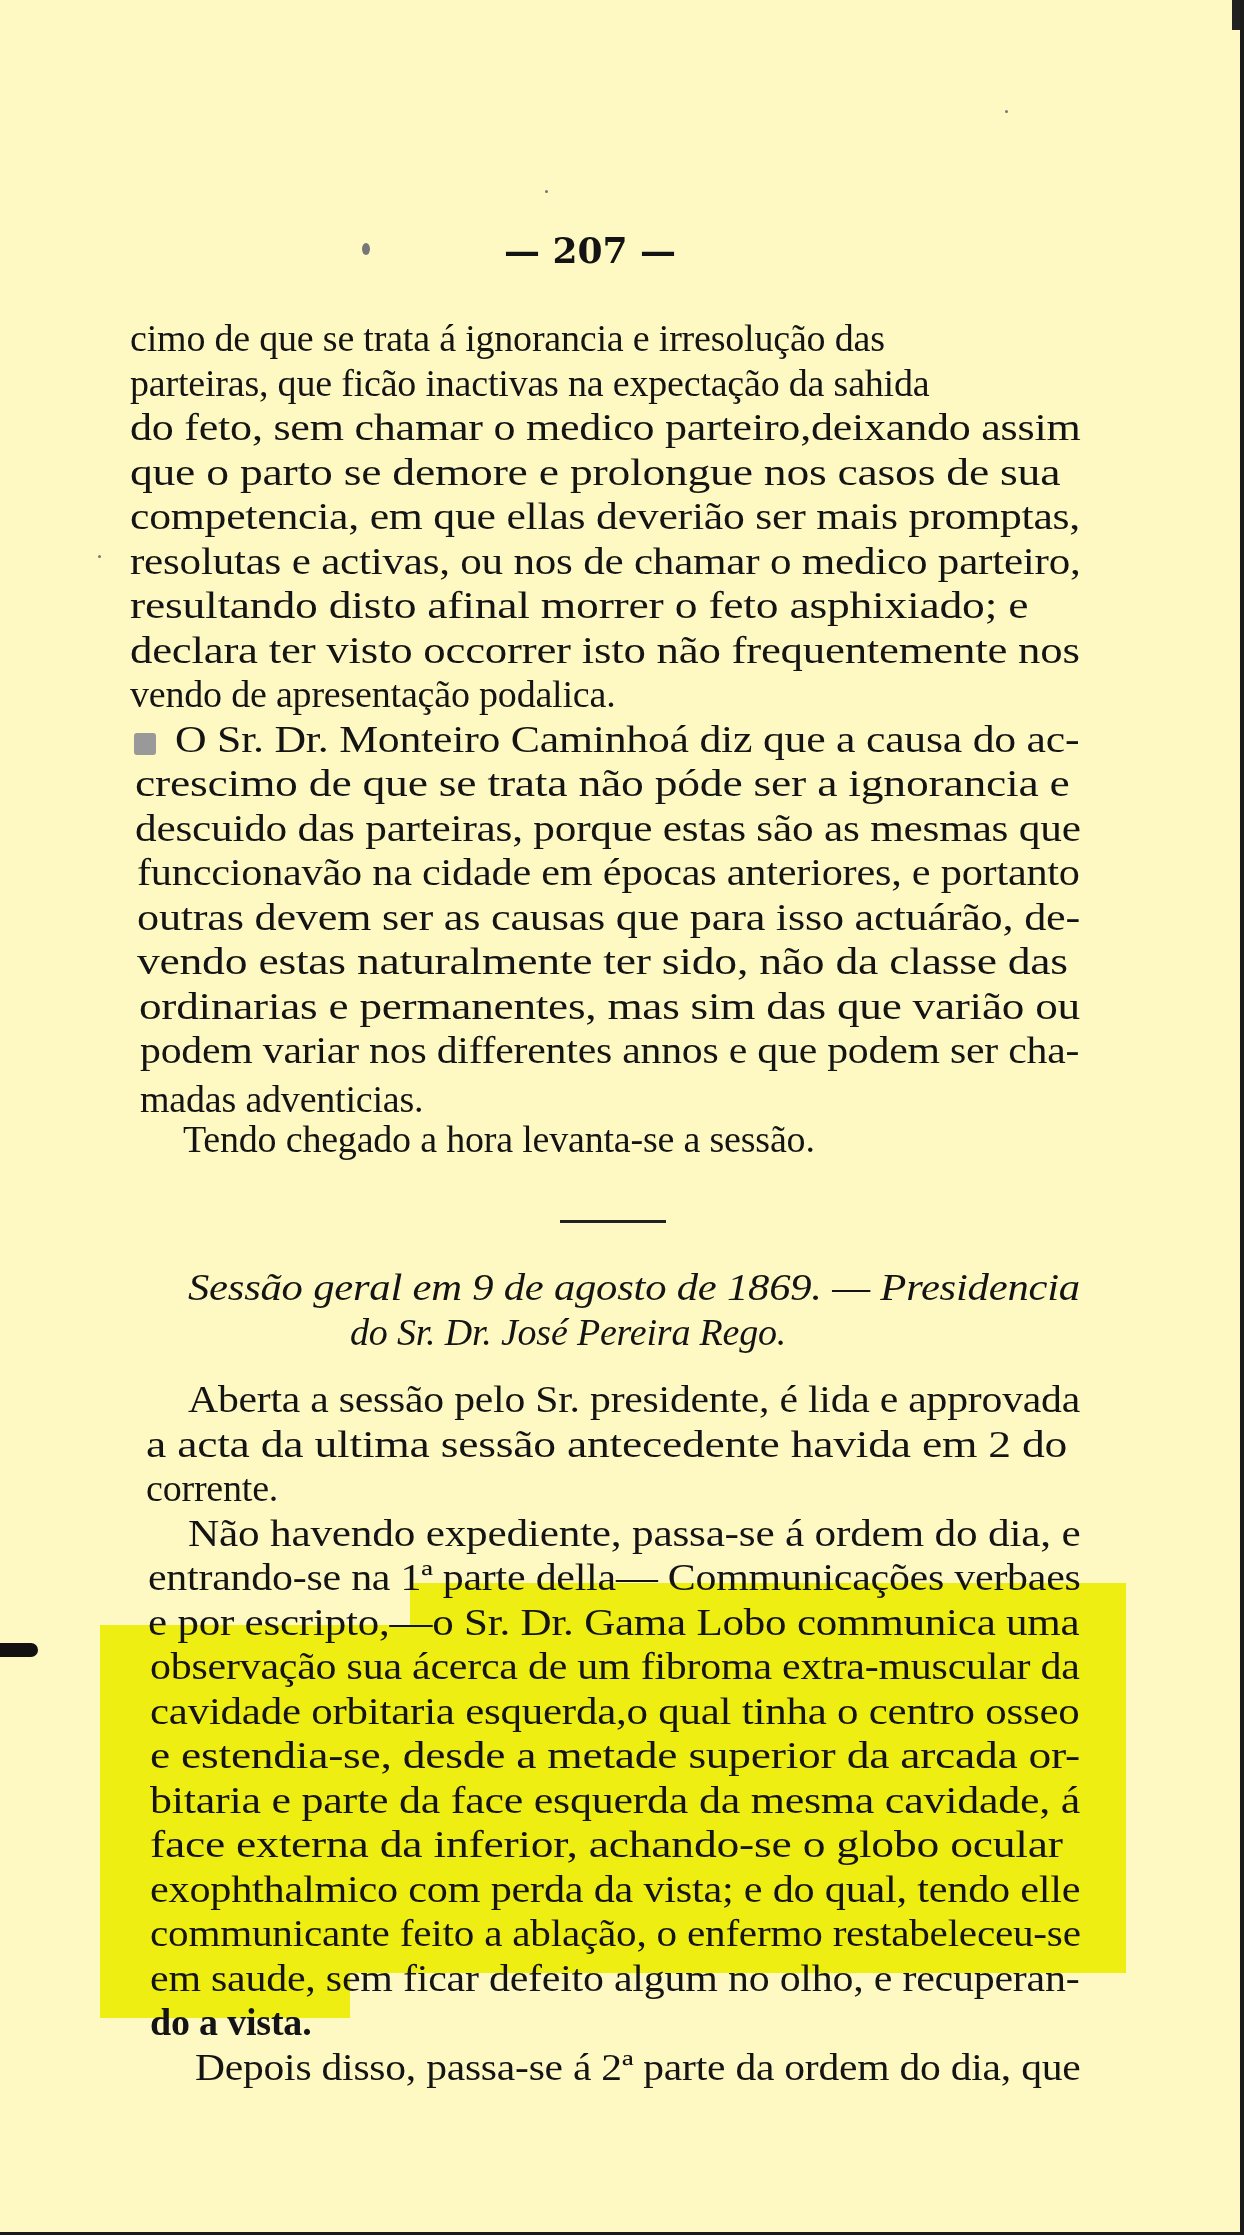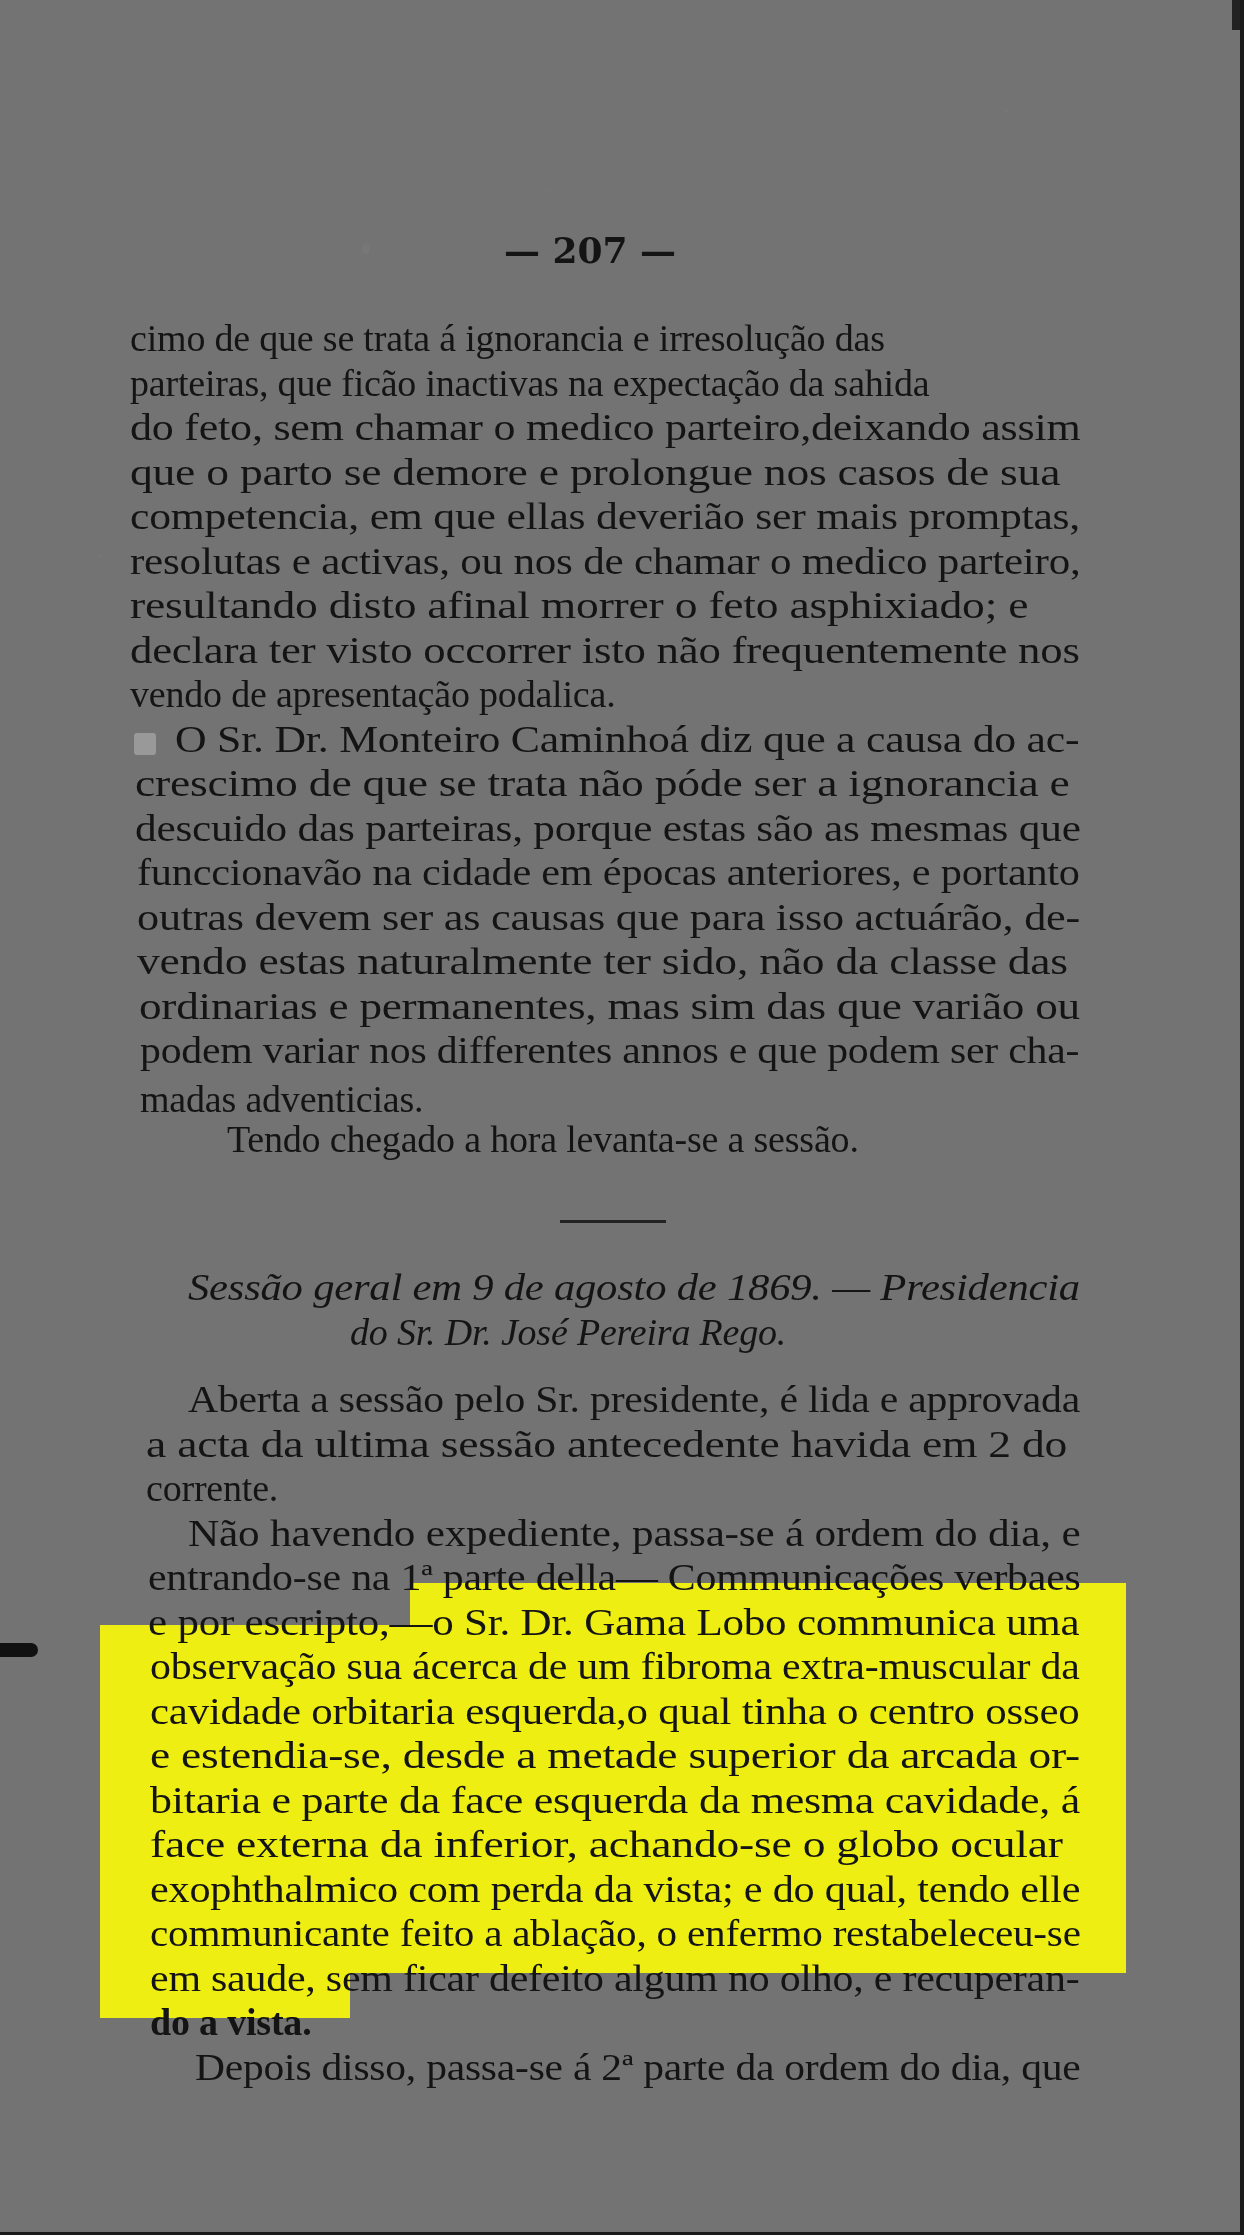--- a/index.html
+++ b/index.html
@@ -9,7 +9,7 @@
     font-family: "Liberation Serif", "DejaVu Serif", serif;
     color: #141414;
   }
-  .page { position: absolute; inset: 0; background: #737373; }
+  .page { position: absolute; inset: 0; background: #fef9c3; }
   .edge-right { position: absolute; top: 0; right: 0; width: 4px; height: 2235px; background: #1a1a1a; }
   .edge-bottom { position: absolute; left: 0; bottom: 0; width: 1244px; height: 3px; background: #1a1a1a; }
   .edge-topright { position: absolute; top: 0; right: 0; width: 12px; height: 30px; background: #222; }

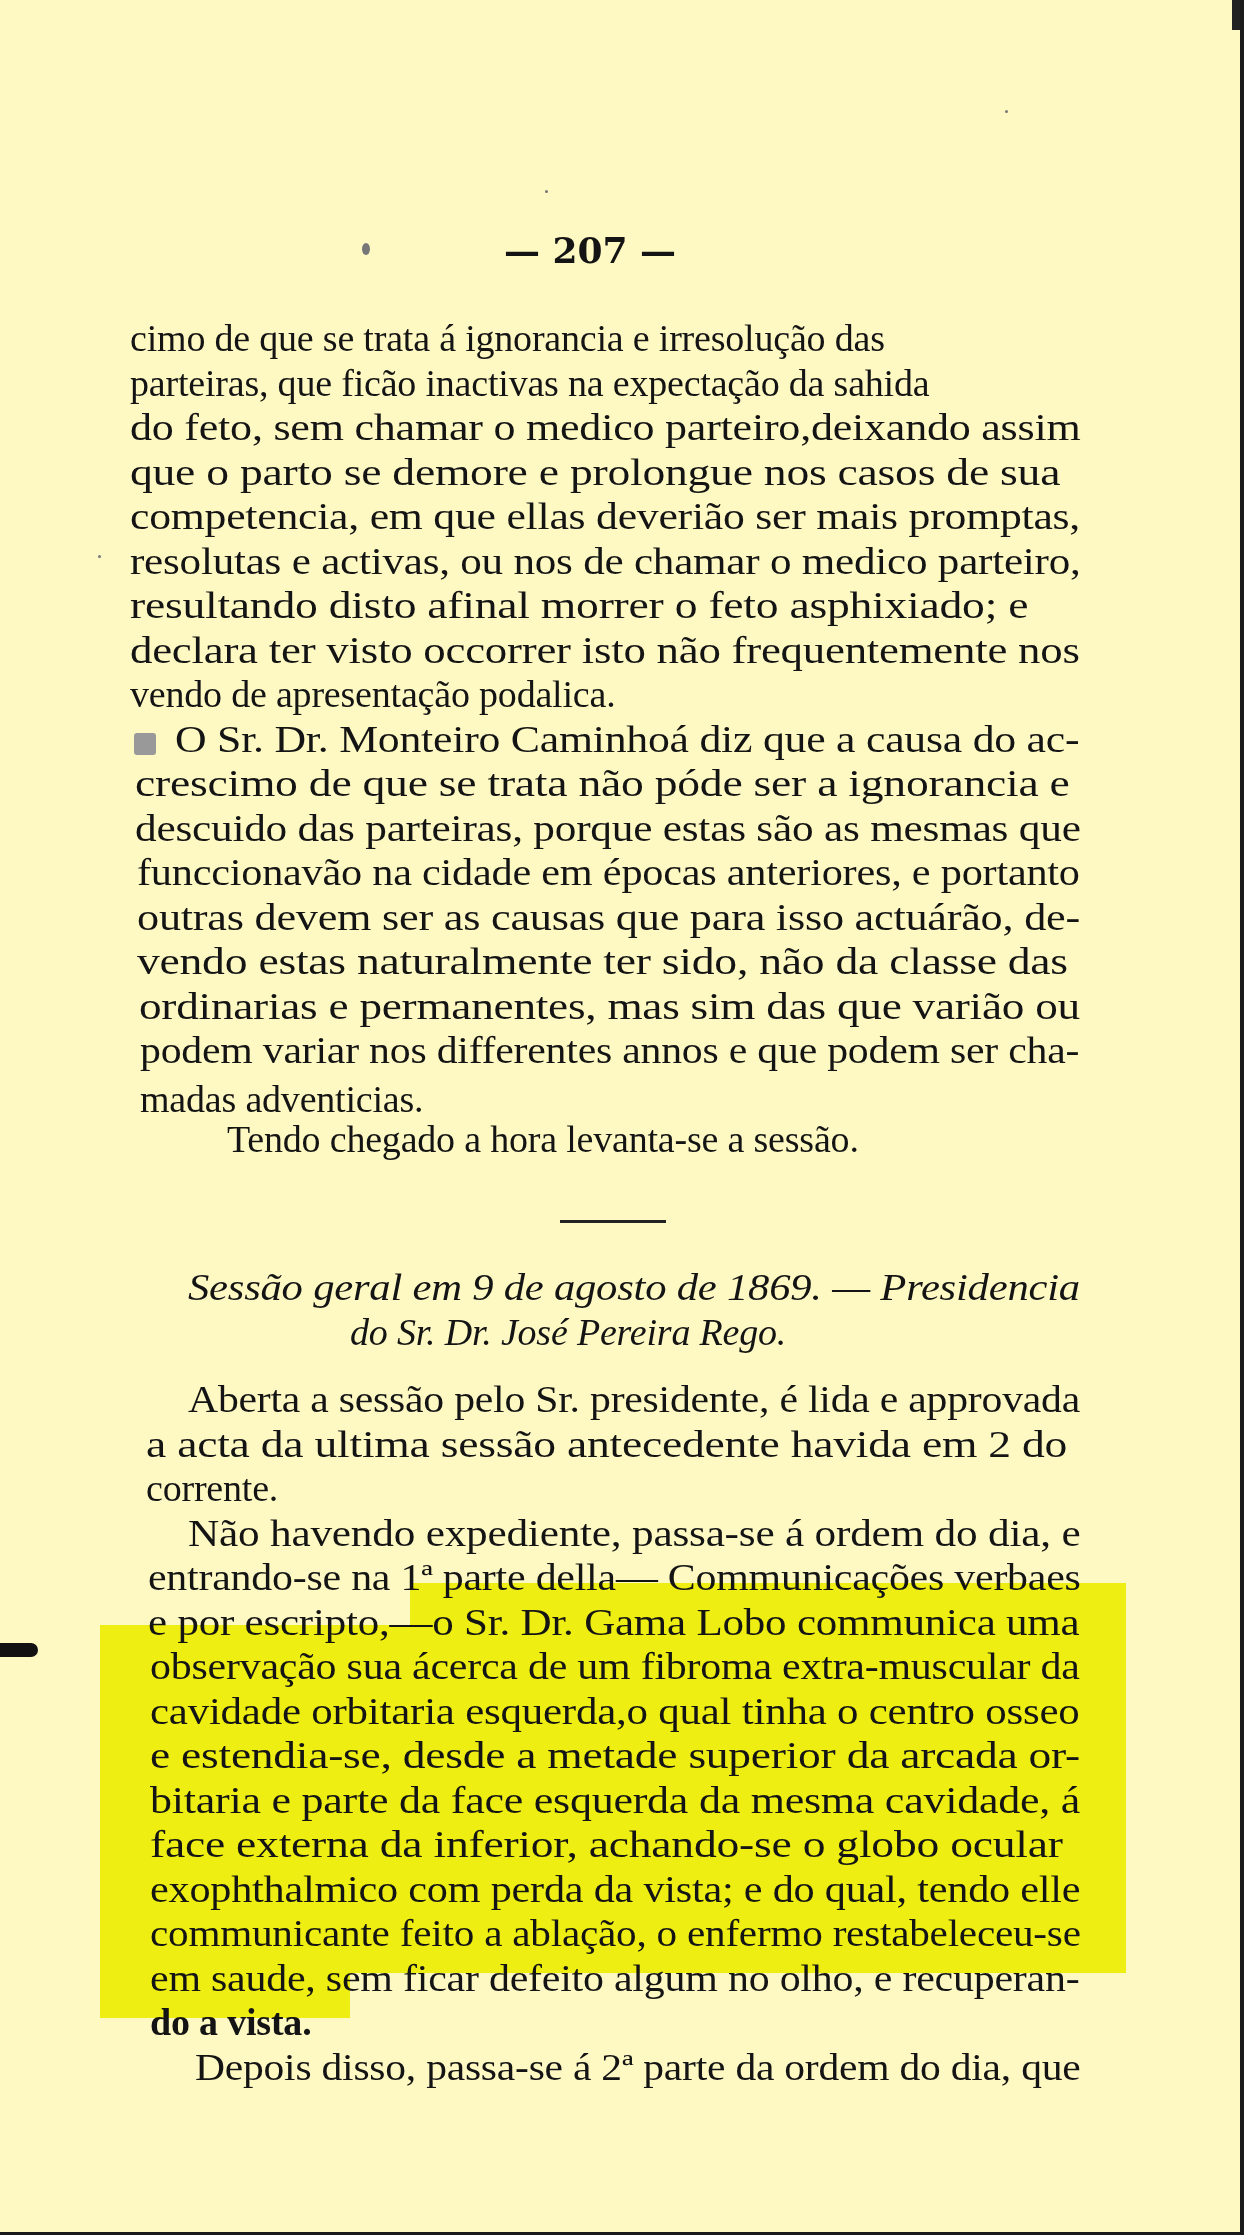--- a/index.html
+++ b/index.html
@@ -79,7 +79,7 @@
     <div class="line" style="left:140px;top:1077px;">madas adventicias.</div>
   </div>
 
-  <div class="line" style="left:183px;top:1117px;margin-left:44px;">Tendo chegado a hora levanta-se a sessão.</div>
+  <div class="line" style="left:183px;top:1117px;">Tendo chegado a hora levanta-se a sessão.</div>
 
   <div class="rule"></div>
 

